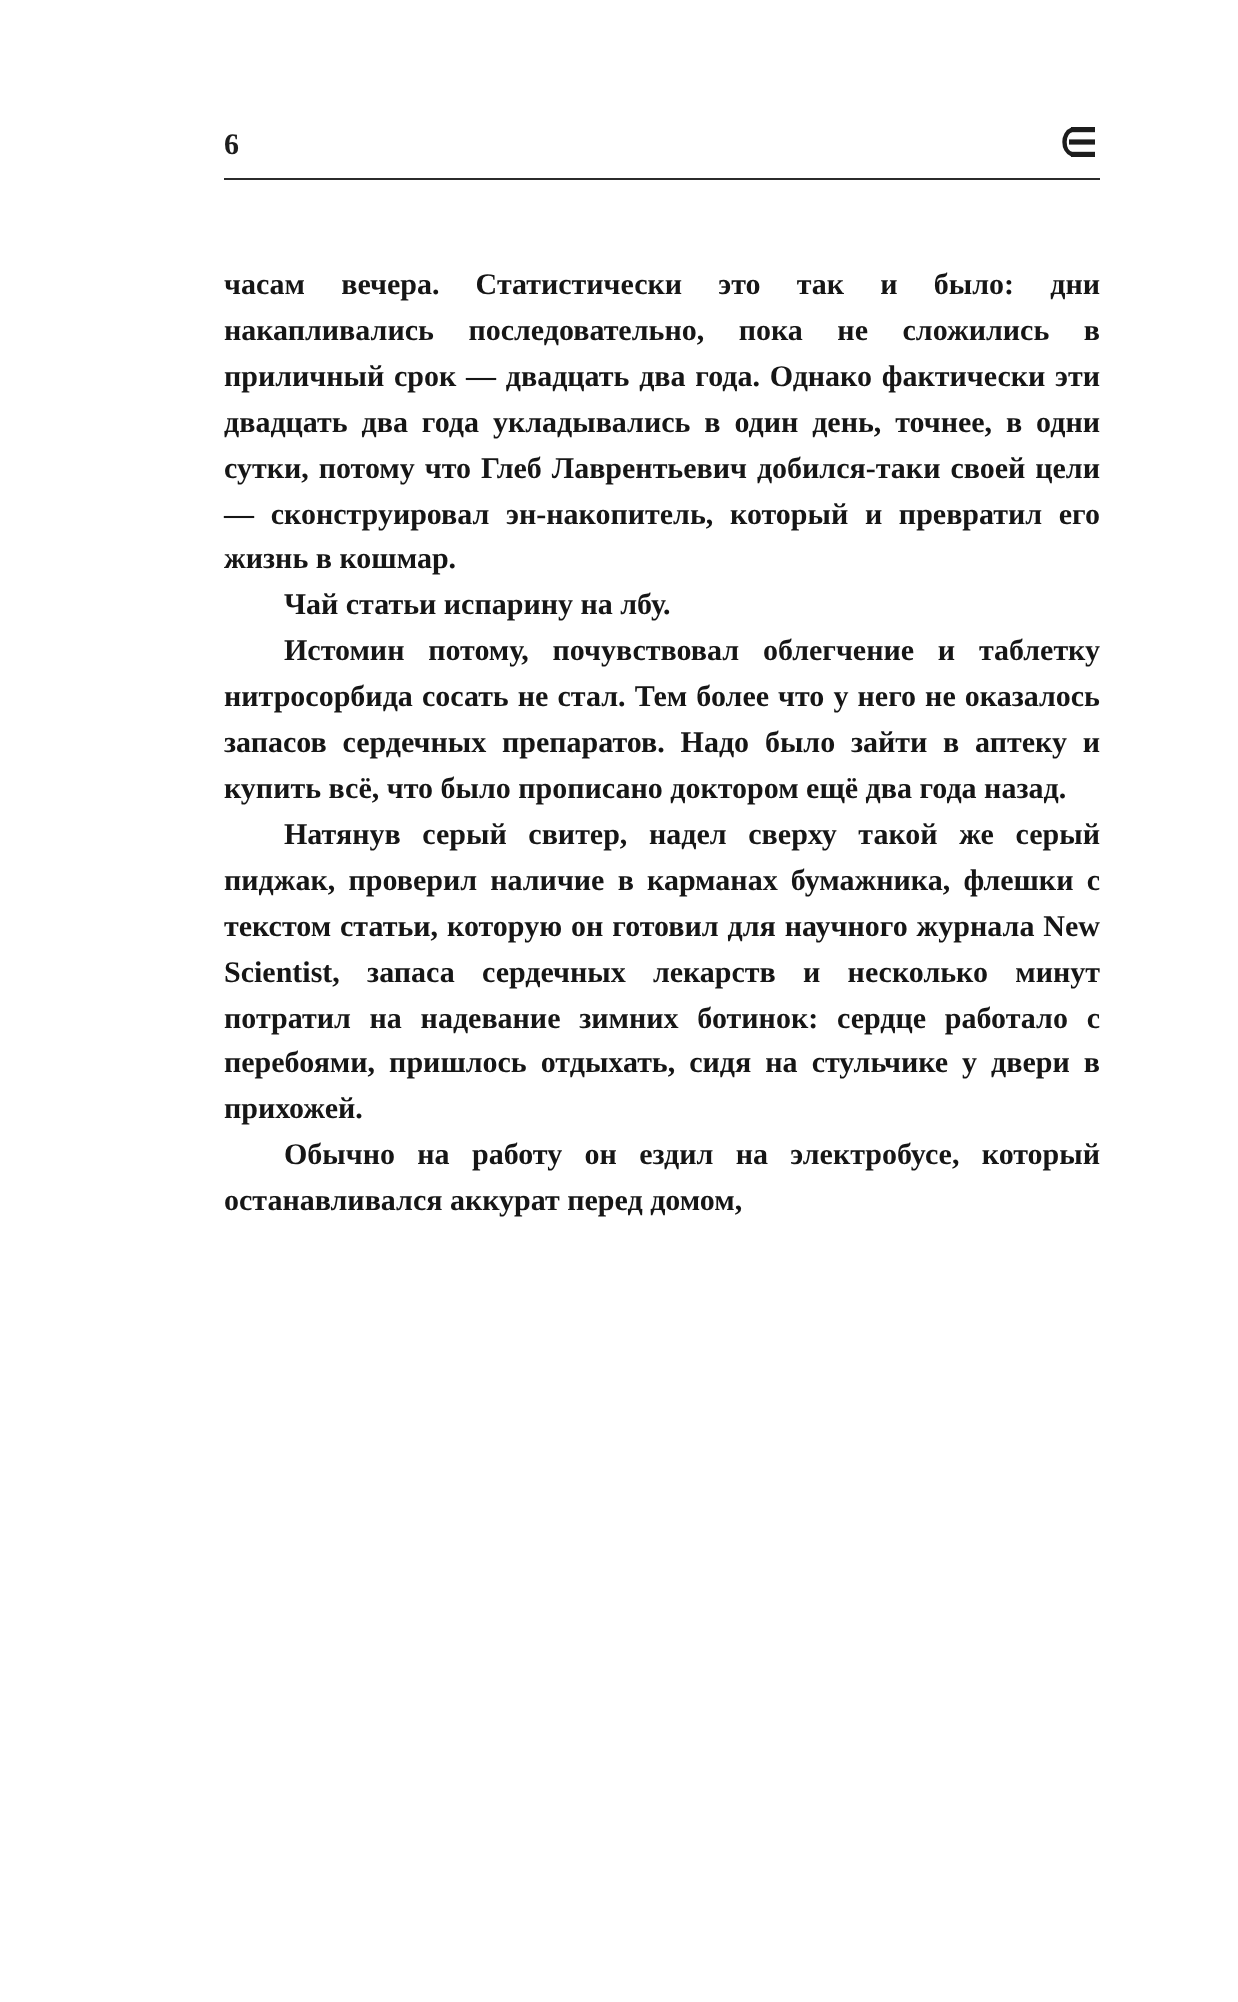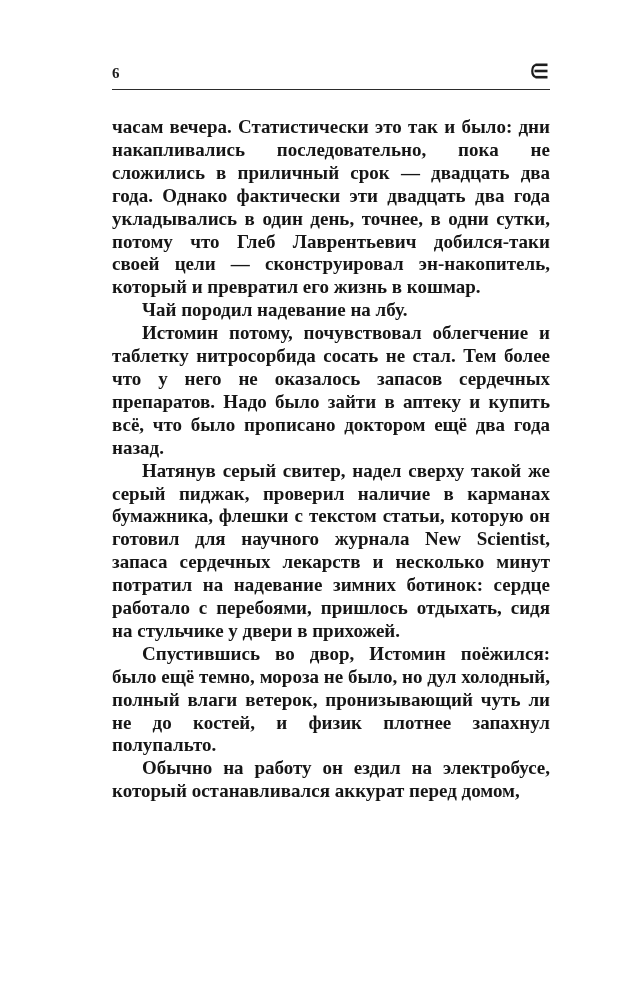--- a/index.html
+++ b/index.html
@@ -50,8 +50,8 @@
     line-height: 0;
   }
   .text-block {
-    margin-top: 26px;
-    font-size: 19px;
+    margin-top: 42px;
+    font-size: 15px;
     line-height: 22.9px;
     font-weight: 700;
     text-align: justify;

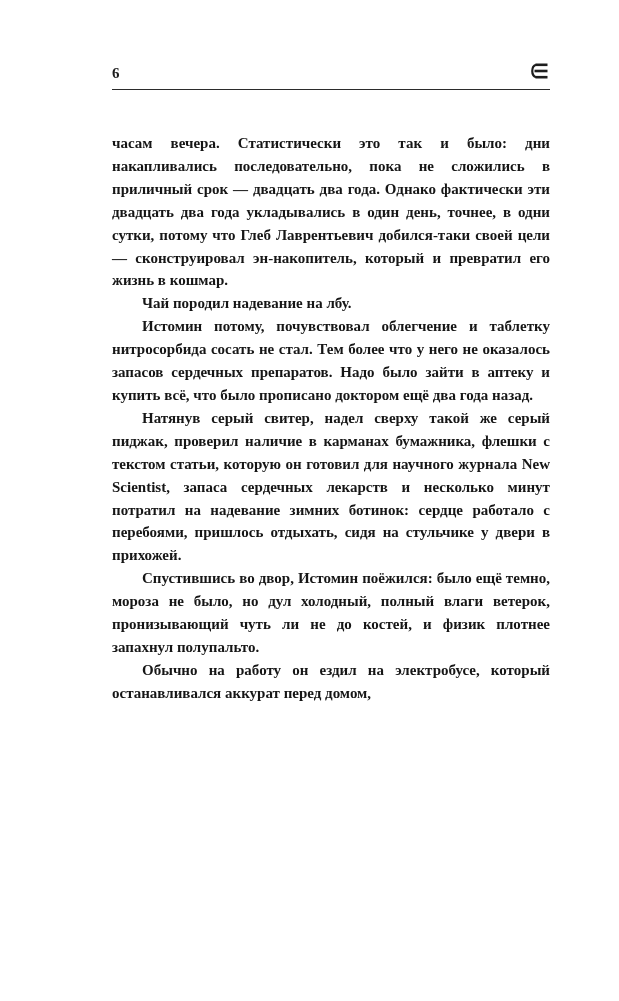--- a/index.html
+++ b/index.html
@@ -86,7 +86,7 @@
 
   <div class="text-block">
     <p class="para first">часам вечера. Статистически это так и было: дни накапливались последовательно, пока не сложились в приличный срок — двадцать два года. Однако фактически эти двадцать два года укладывались в один день, точнее, в одни сутки, потому что Глеб Лаврентьевич добился-таки своей цели — сконструировал эн-накопитель, который и превратил его жизнь в кошмар.</p>
-    <p class="para">Чай породил надевание на лбу.</p>
+    <p class="para">Чай статьи испарину на лбу.</p>
     <p class="para">Истомин потому, почувствовал облегчение и таблетку нитросорбида сосать не стал. Тем более что у него не оказалось запасов сердечных препаратов. Надо было зайти в аптеку и купить всё, что было прописано доктором ещё два года назад.</p>
     <p class="para">Натянув серый свитер, надел сверху такой же серый пиджак, проверил наличие в карманах бумажника, флешки с текстом статьи, которую он готовил для научного журнала New Scientist, запаса сердечных лекарств и несколько минут потратил на надевание зимних ботинок: сердце работало с перебоями, пришлось отдыхать, сидя на стульчике у двери в прихожей.</p>
     <p class="para">Спустившись во двор, Истомин поёжился: было ещё темно, мороза не было, но дул холодный, полный влаги ветерок, пронизывающий чуть ли не до костей, и физик плотнее запахнул полупальто.</p>

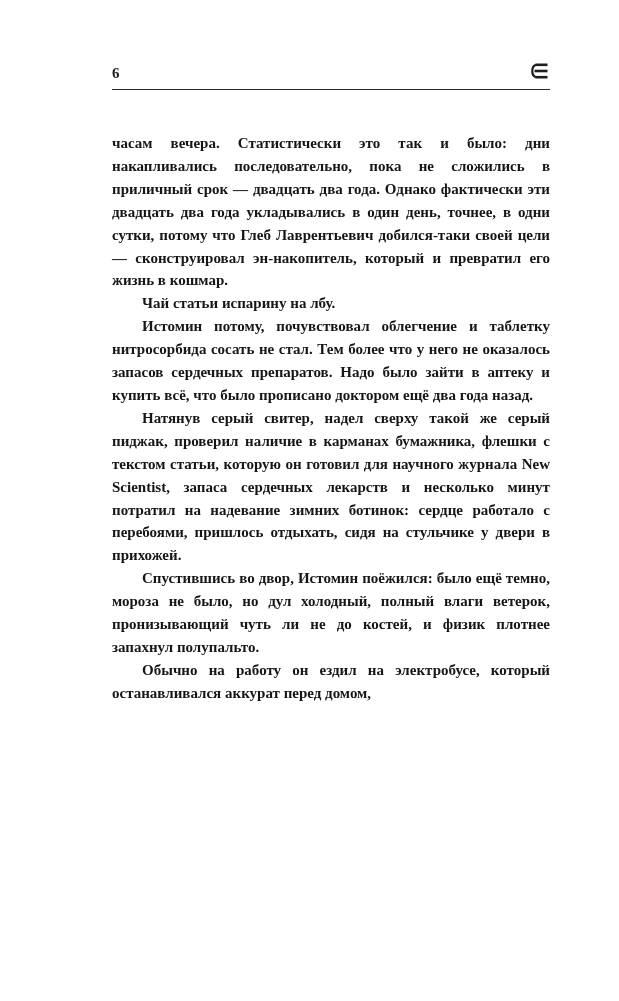--- a/index.html
+++ b/index.html
@@ -89,7 +89,6 @@
     <p class="para">Чай статьи испарину на лбу.</p>
     <p class="para">Истомин потому, почувствовал облегчение и таблетку нитросорбида сосать не стал. Тем более что у него не оказалось запасов сердечных препаратов. Надо было зайти в аптеку и купить всё, что было прописано доктором ещё два года назад.</p>
     <p class="para">Натянув серый свитер, надел сверху такой же серый пиджак, проверил наличие в карманах бумажника, флешки с текстом статьи, которую он готовил для научного журнала New Scientist, запаса сердечных лекарств и несколько минут потратил на надевание зимних ботинок: сердце работало с перебоями, пришлось отдыхать, сидя на стульчике у двери в прихожей.</p>
-    <p class="para">Спустившись во двор, Истомин поёжился: было ещё темно, мороза не было, но дул холодный, полный влаги ветерок, пронизывающий чуть ли не до костей, и физик плотнее запахнул полупальто.</p>
     <p class="para">Обычно на работу он ездил на электробусе, который останавливался аккурат перед домом,</p>
   </div>
 

